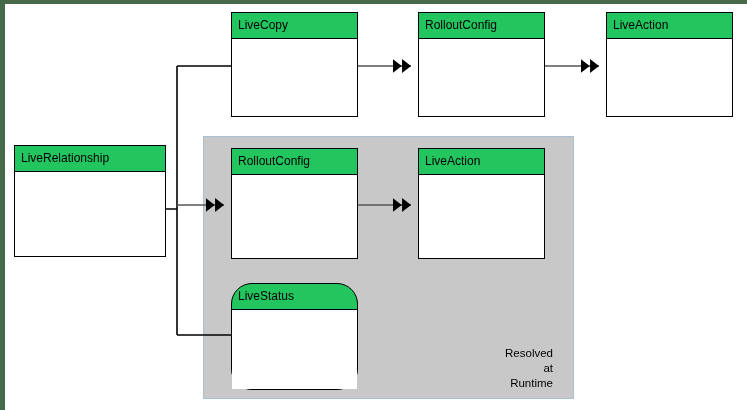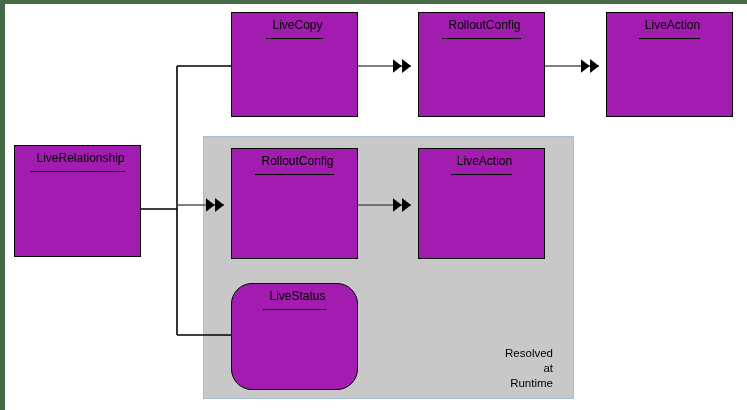--- a/index.html
+++ b/index.html
@@ -44,11 +44,10 @@
   .uml-box {
     position: absolute;
     box-sizing: border-box;
-    background: #a21caf;
+    background: #22c55e;
     border: 1.6px solid #000000;
     display: flex;
     flex-direction: column;
-    align-items: center;
   }
   .uml-title {
     box-sizing: border-box;

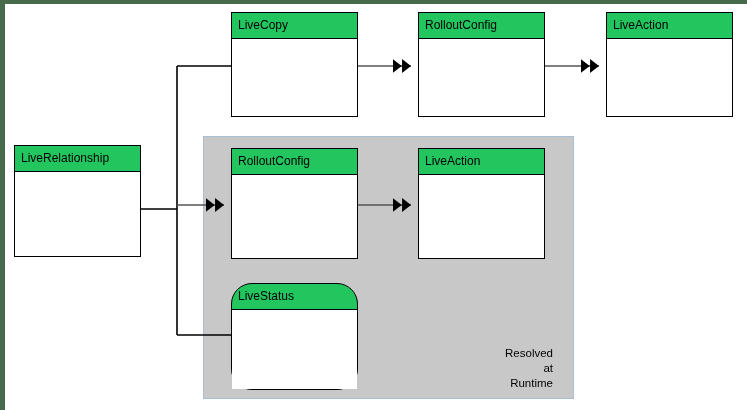--- a/index.html
+++ b/index.html
@@ -122,7 +122,7 @@
   </svg>
 
   <div id="nodes">
-      <div class="uml-box" style="left: 14px; top: 145px; width: 127px; height: 112px;">
+      <div class="uml-box" style="left: 14px; top: 145px; width: 152px; height: 112px;">
         <div class="uml-title">LiveRelationship</div>
         <div class="uml-body"></div>
       </div>

